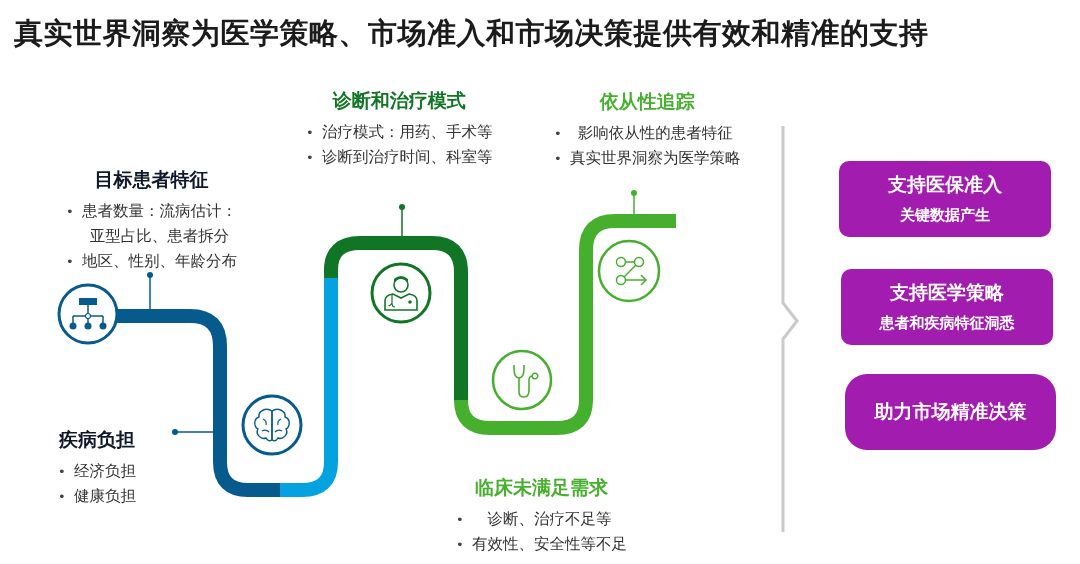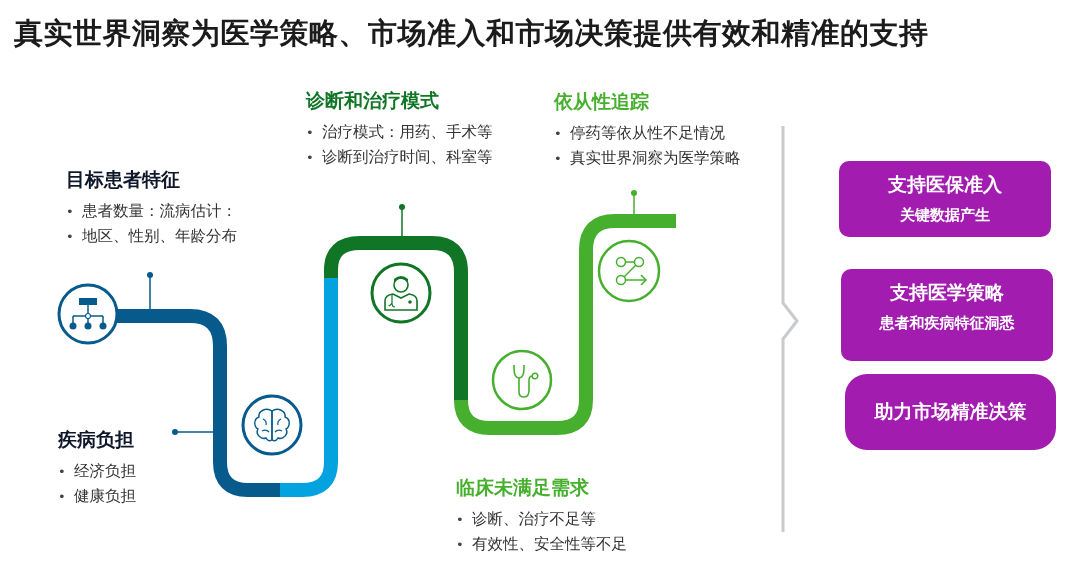--- a/index.html
+++ b/index.html
@@ -6,7 +6,7 @@
   body { width:1080px; height:564px; background:#ffffff; position:relative; overflow:hidden;
          font-family:"DejaVu Sans","Liberation Sans",sans-serif; color:#333; }
   .title { position:absolute; left:14px; top:14px; font-size:29px; font-weight:bold; color:#1b1b1b; letter-spacing:0.5px; white-space:nowrap; }
-  .block { position:absolute; }
+  .block { position:absolute;text-align:center; }
   .block h3 { font-size:19px; font-weight:bold; margin-bottom:6px; white-space:nowrap; }
   .block ul { list-style:none; }
   .block li { font-size:15.5px; color:#333; line-height:25px; padding-left:16px; position:relative; white-space:nowrap; }

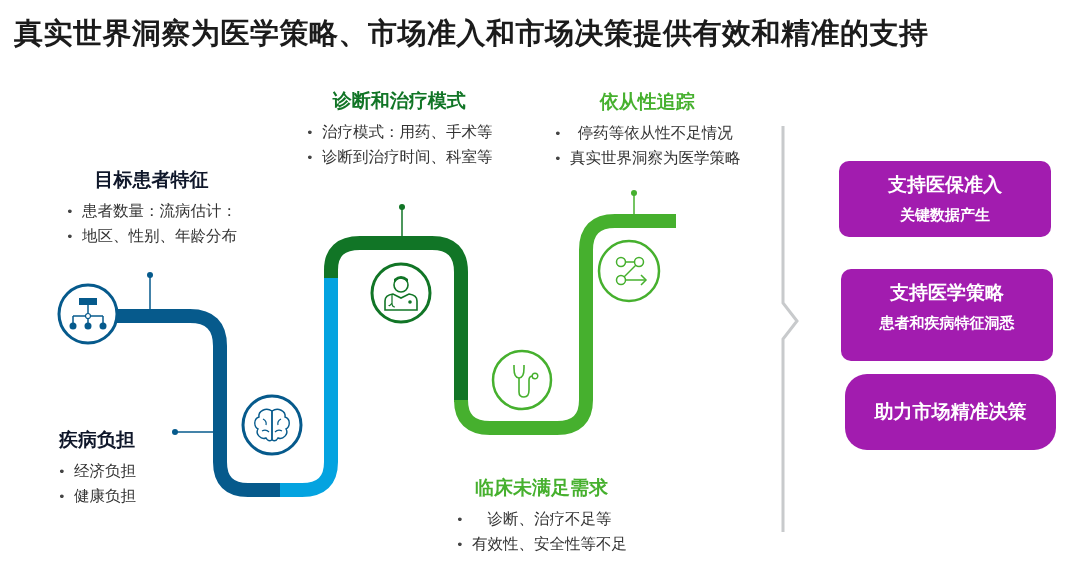--- a/index.html
+++ b/index.html
@@ -155,7 +155,7 @@
   <h3 class="c-lgreen">依从性追踪</h3>
   <ul>
     <li>
-        <span>停药等依从性不足情况</span>
+        <span>影响依从性的患者特征</span>
       </li>
     <li>
         <span>真实世界洞察为医学策略</span>

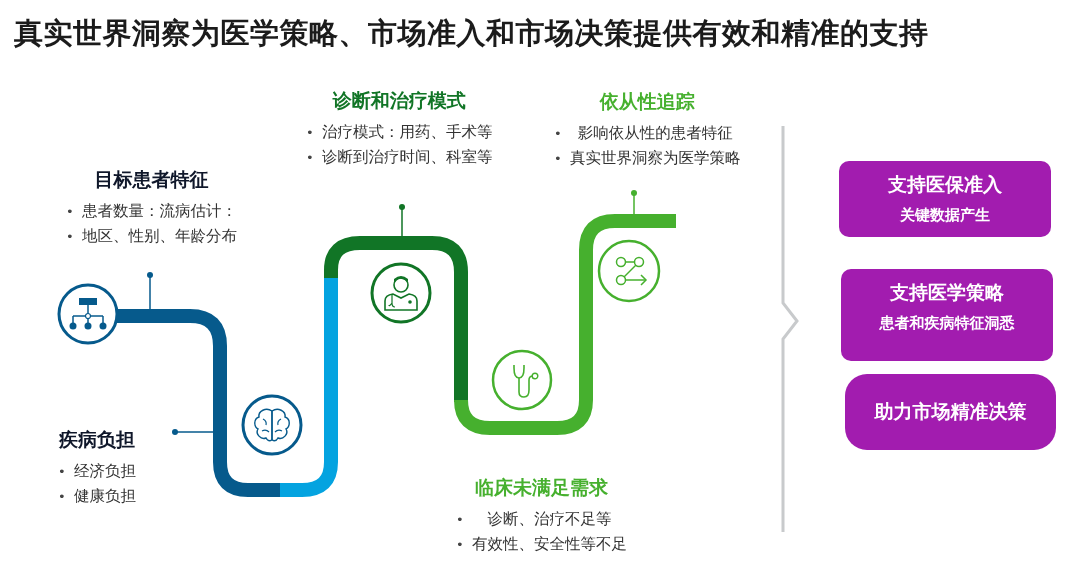--- a/index.html
+++ b/index.html
@@ -108,6 +108,7 @@
   <ul>
     <li>
       <span>患者数量：流病估计：</span>
+      <span>亚型占比、患者拆分</span>
     </li>
     <li>
         <span>地区、性别、年龄分布</span>

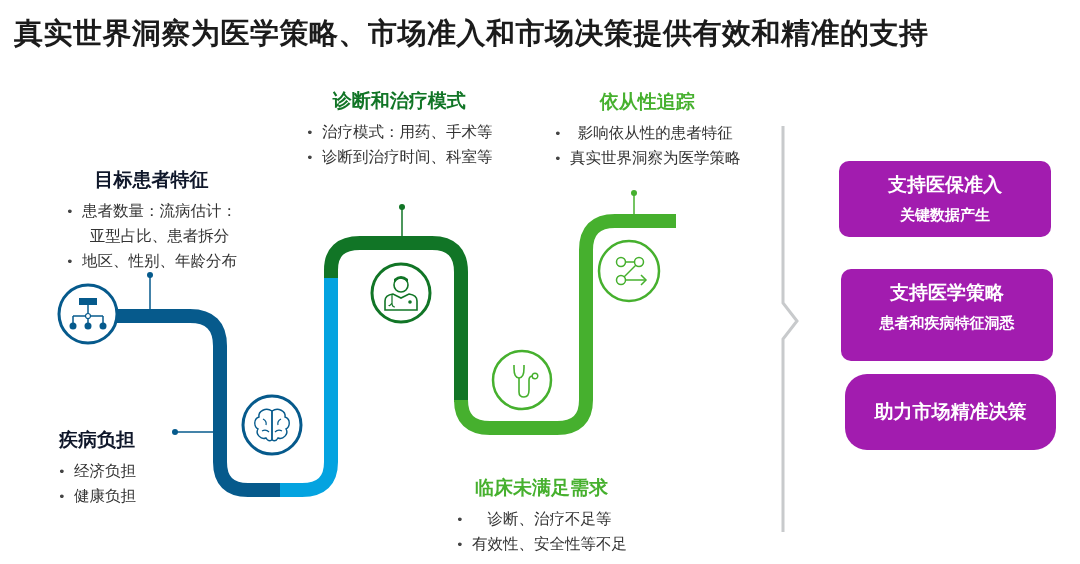--- a/index.html
+++ b/index.html
@@ -168,7 +168,7 @@
   <div class="main">支持医保准入</div>
   <div class="sub">关键数据产生</div>
 </div>
-<div class="rbox" style="left:841px; top:269px; width:212px; height:92px; padding-top:11px;">
+<div class="rbox" style="left:841px; top:269px; width:212px; height:76px; padding-top:11px;">
   <div class="main">支持医学策略</div>
   <div class="sub">患者和疾病特征洞悉</div>
 </div>

